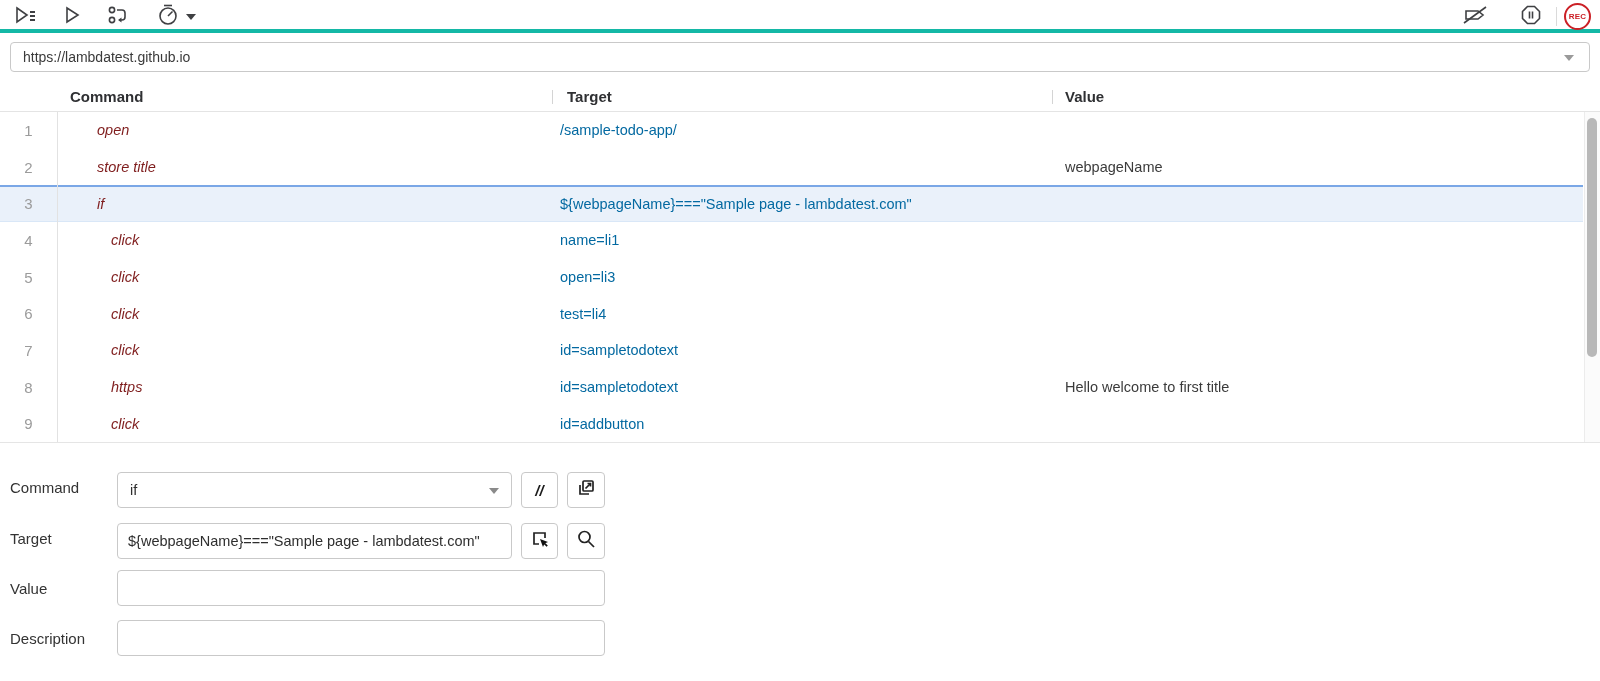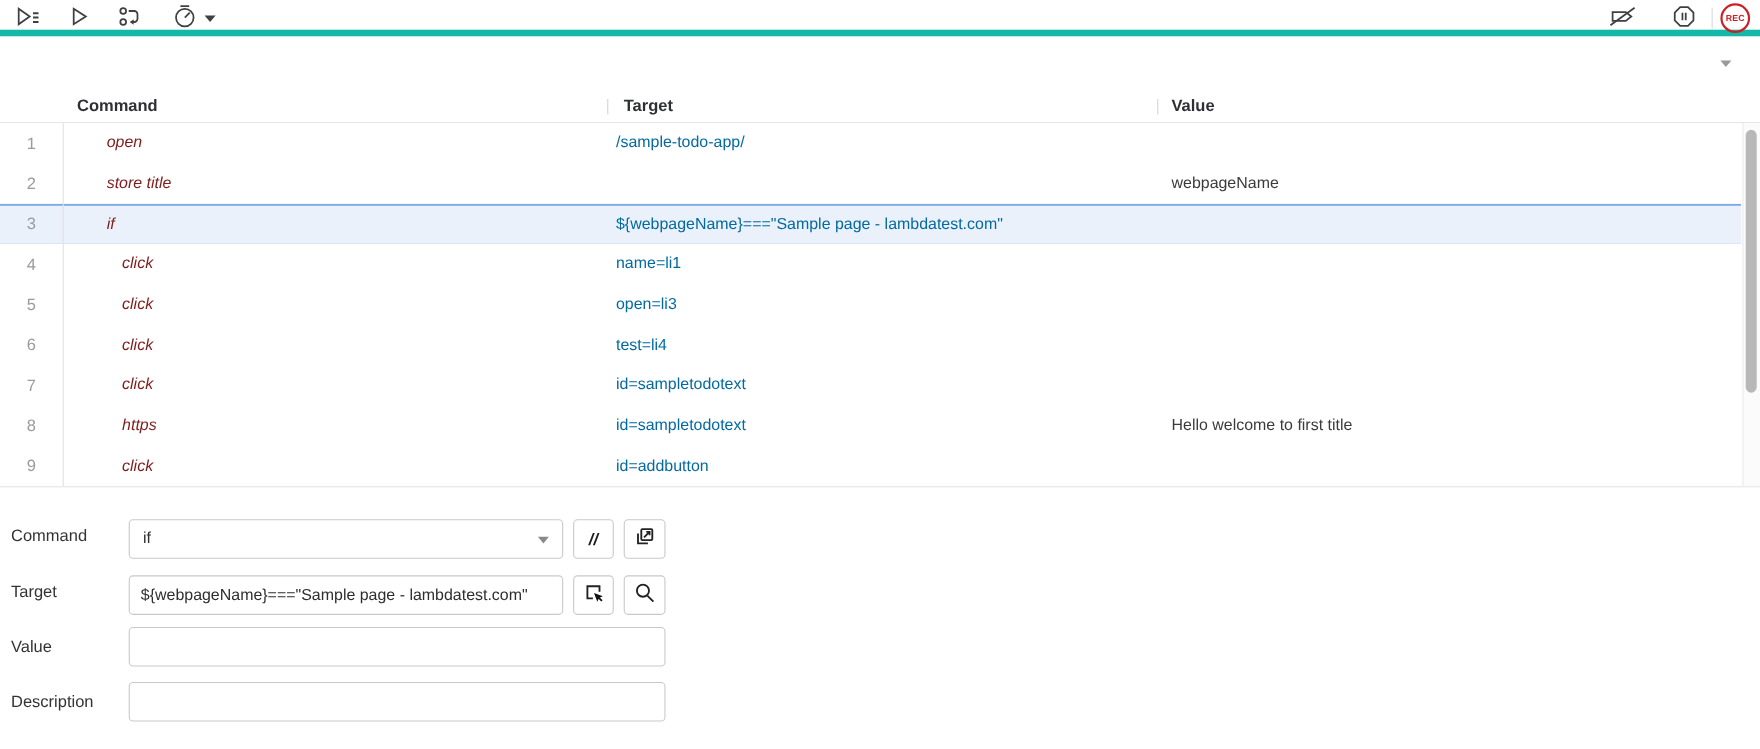--- a/index.html
+++ b/index.html
@@ -9,7 +9,7 @@
   #app { position:relative; width:1600px; height:681px; background:#fff; }
 
   
-  #toolbar { left:0; top:0; width:1600px; height:33px; border-bottom:6px solid #14b8a6; background:#fff; }
+  #toolbar { left:0; top:0; width:1600px; height:33px; border-bottom:4px solid #14b8a6; background:#fff; }
   .tbtn { position:absolute; top:4px; width:26px; height:26px; display:flex; align-items:center; justify-content:center; cursor:pointer; }
   .tbtn svg { stroke:#3f4043; fill:none; stroke-width:1.6; }
   .caret { width:0; height:0; border-left:5px solid transparent; border-right:5px solid transparent; border-top:6px solid #5f6368; }

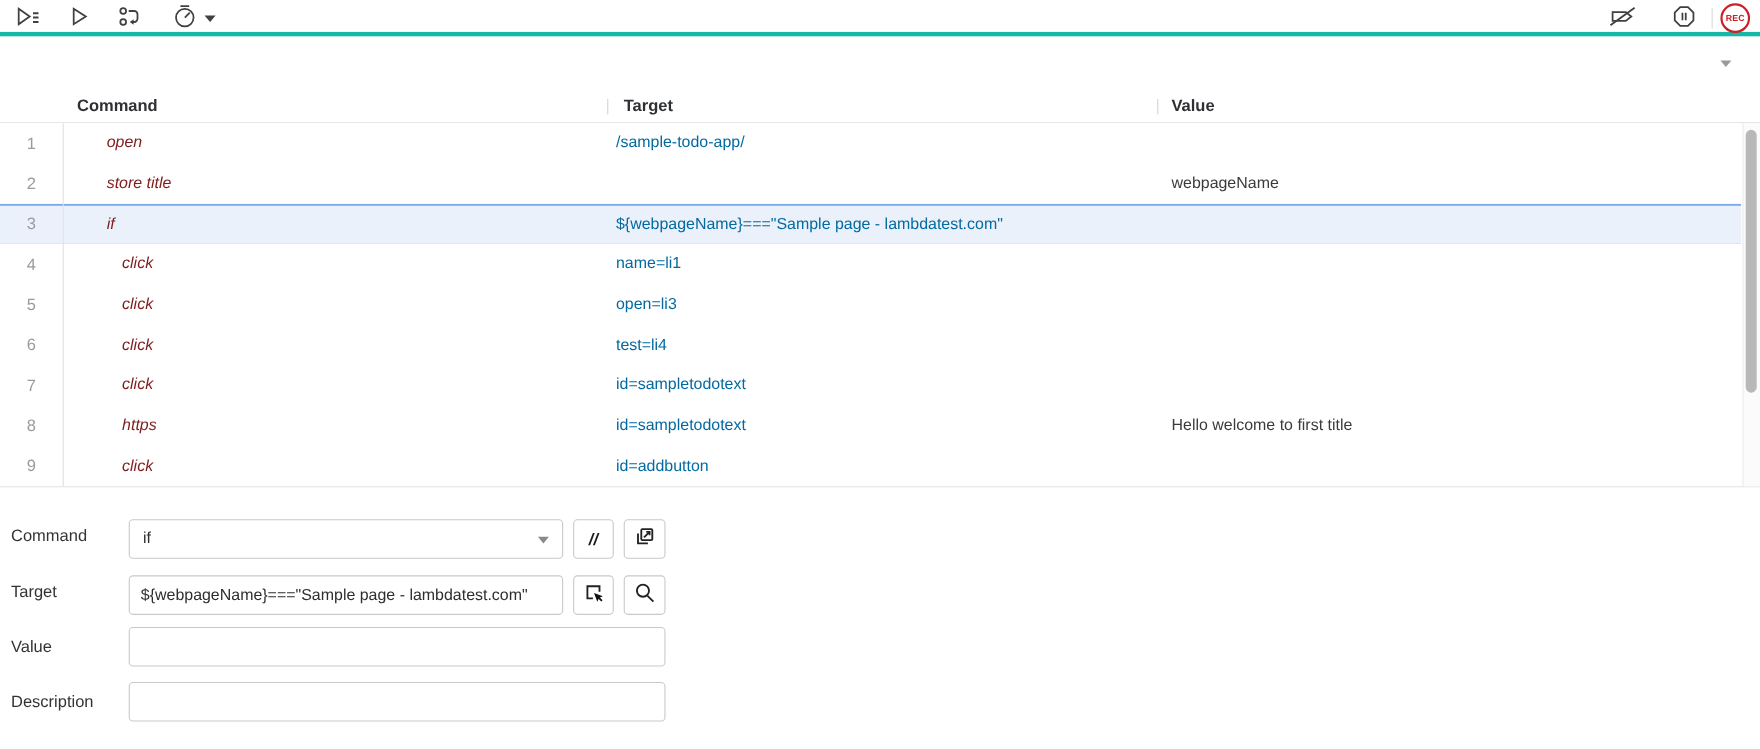--- a/index.html
+++ b/index.html
@@ -120,6 +120,9 @@
     </div>
   </div>
 
+  <div id="url-select" class="abs">
+    <span>https://lambdatest.github.io</span>
+  </div>
   <div id="url-caret" class="abs"></div>
 
   <div id="thead" class="abs">

